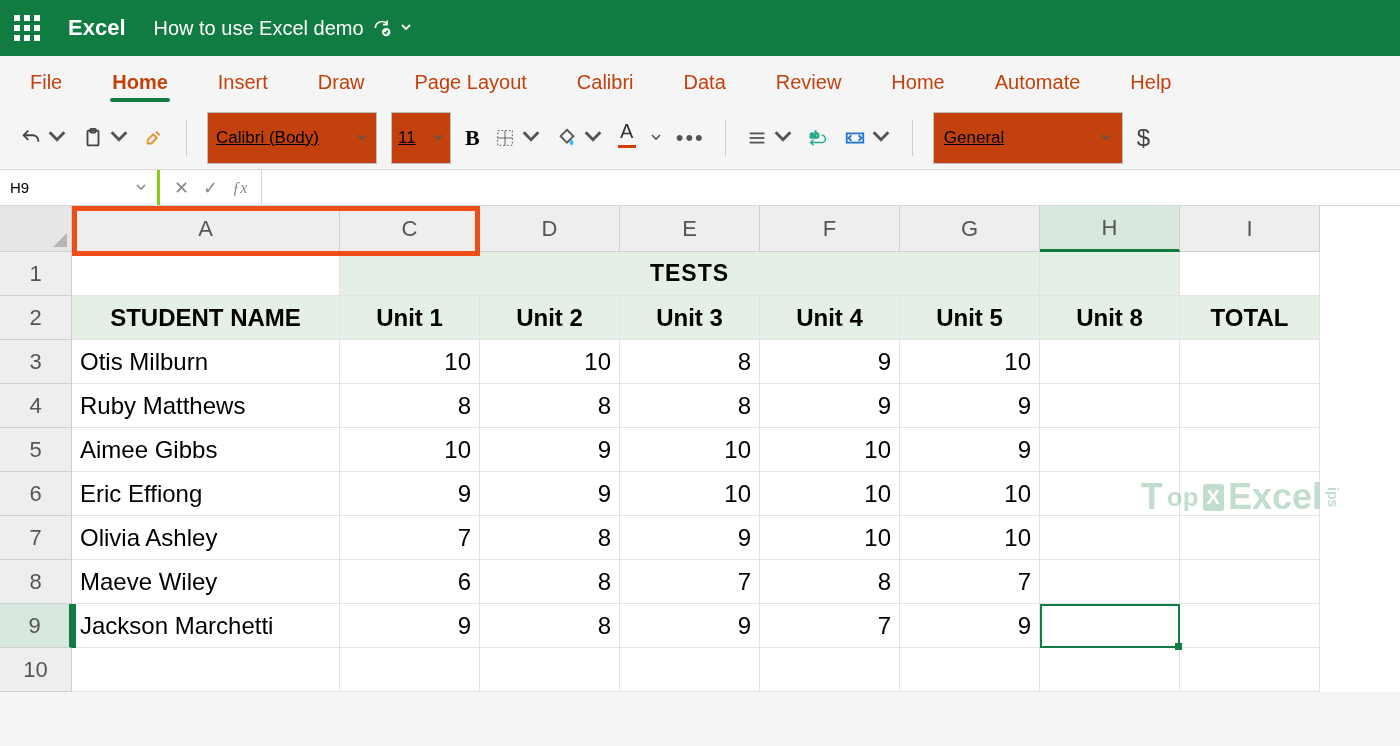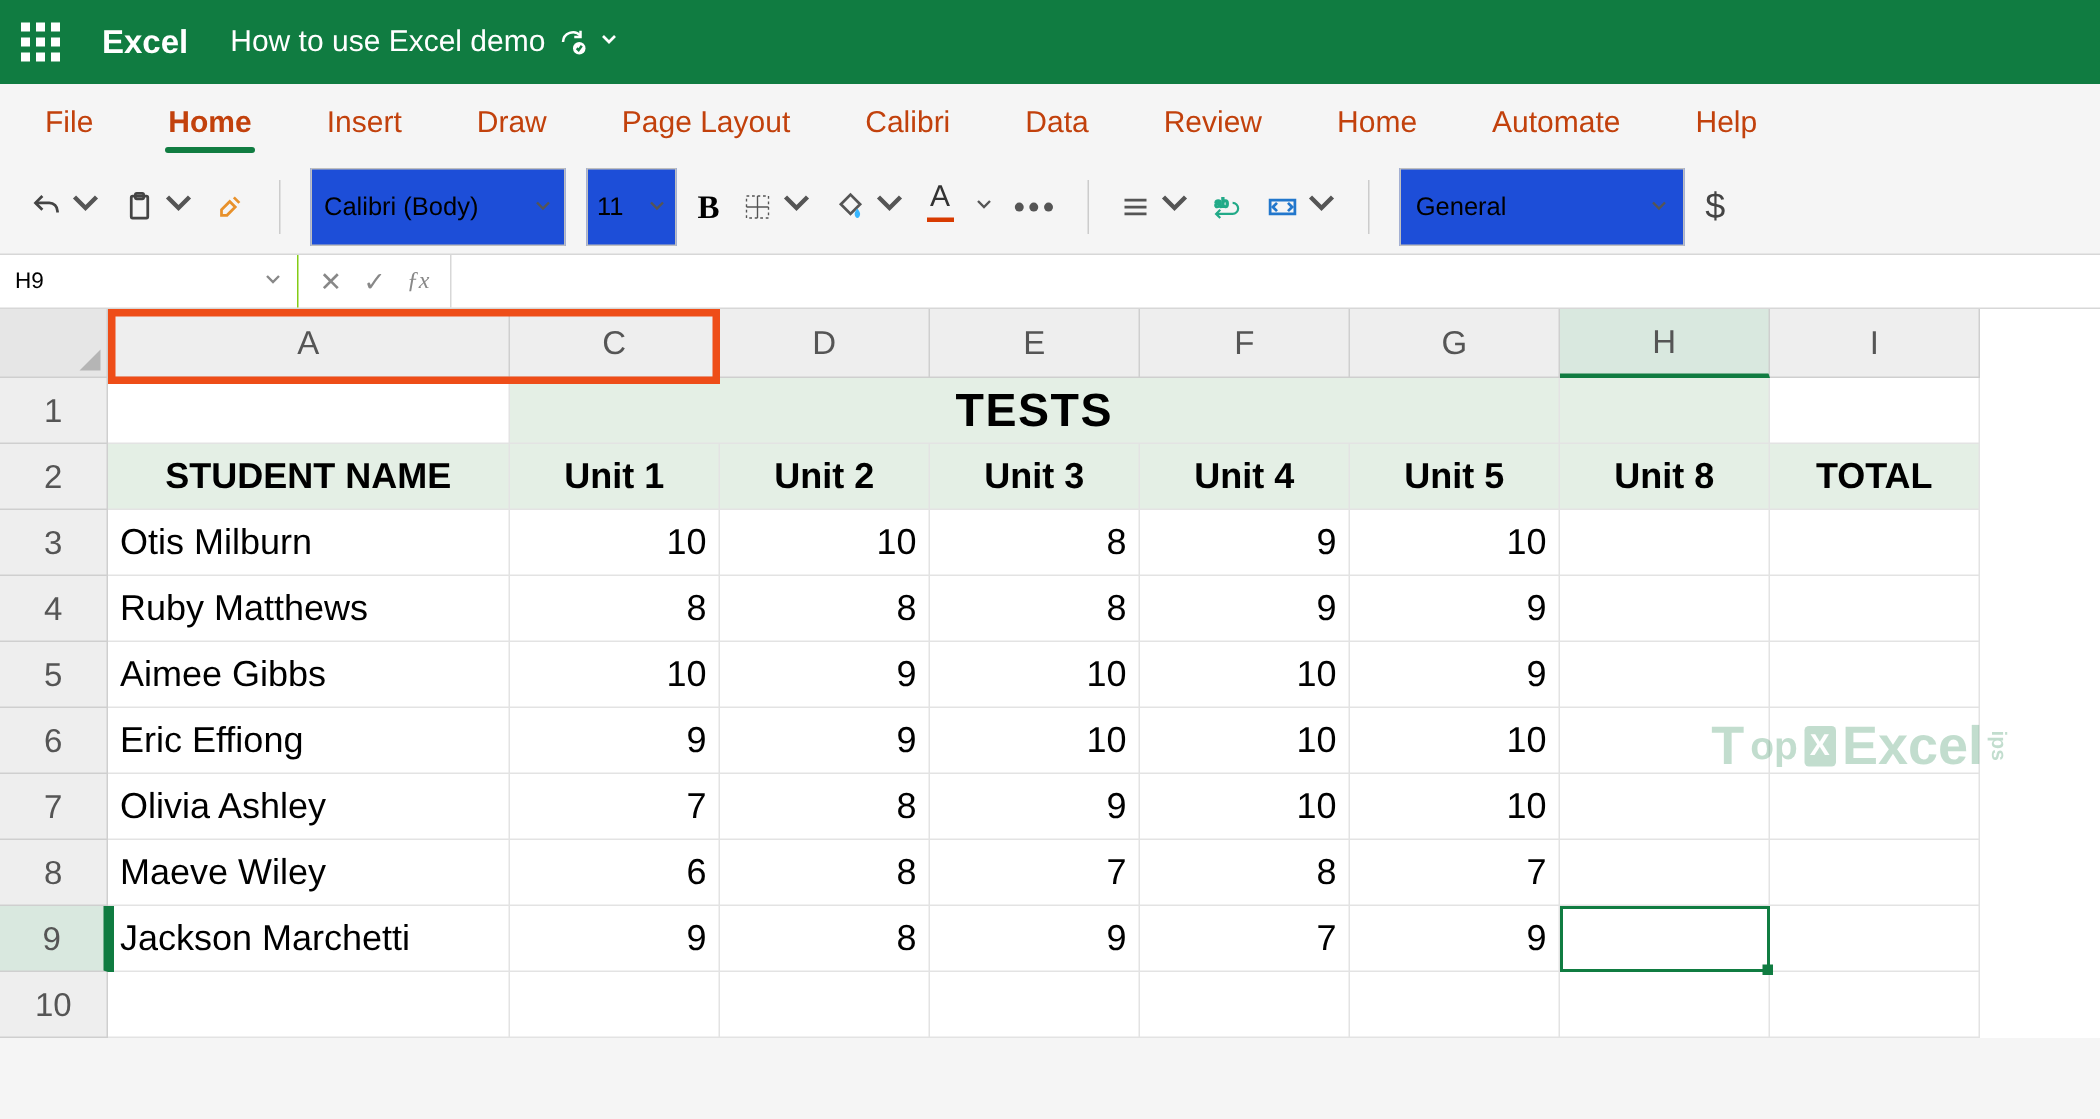--- a/index.html
+++ b/index.html
@@ -26,7 +26,7 @@
   .ribbon-bar { height: 64px; background: #f5f5f5; border-bottom: 1px solid #d7d7d7; display:flex; align-items:center; padding: 0 20px; gap: 14px; }
   .rb-btn { display:flex; align-items:center; gap:4px; cursor:pointer; height:36px; }
   .rb-sep { width:1px; height:36px; background:#ccc; margin:0 6px; }
-  .rb-input { height:52px; border:1px solid #bfbfbf; background:#1d4ed8; display:flex; align-items:center; font-size:17px; }
+  .rb-input { height:52px; border:1px solid #bfbfbf; background:#c2410c; display:flex; align-items:center; font-size:17px;text-decoration:underline; }
   .font-family { width:170px; padding:0 8px; justify-content:space-between; }
   .font-size { width:60px; padding:0 6px; justify-content:space-between; }
   .number-format { width:190px; padding:0 10px; justify-content:space-between; }

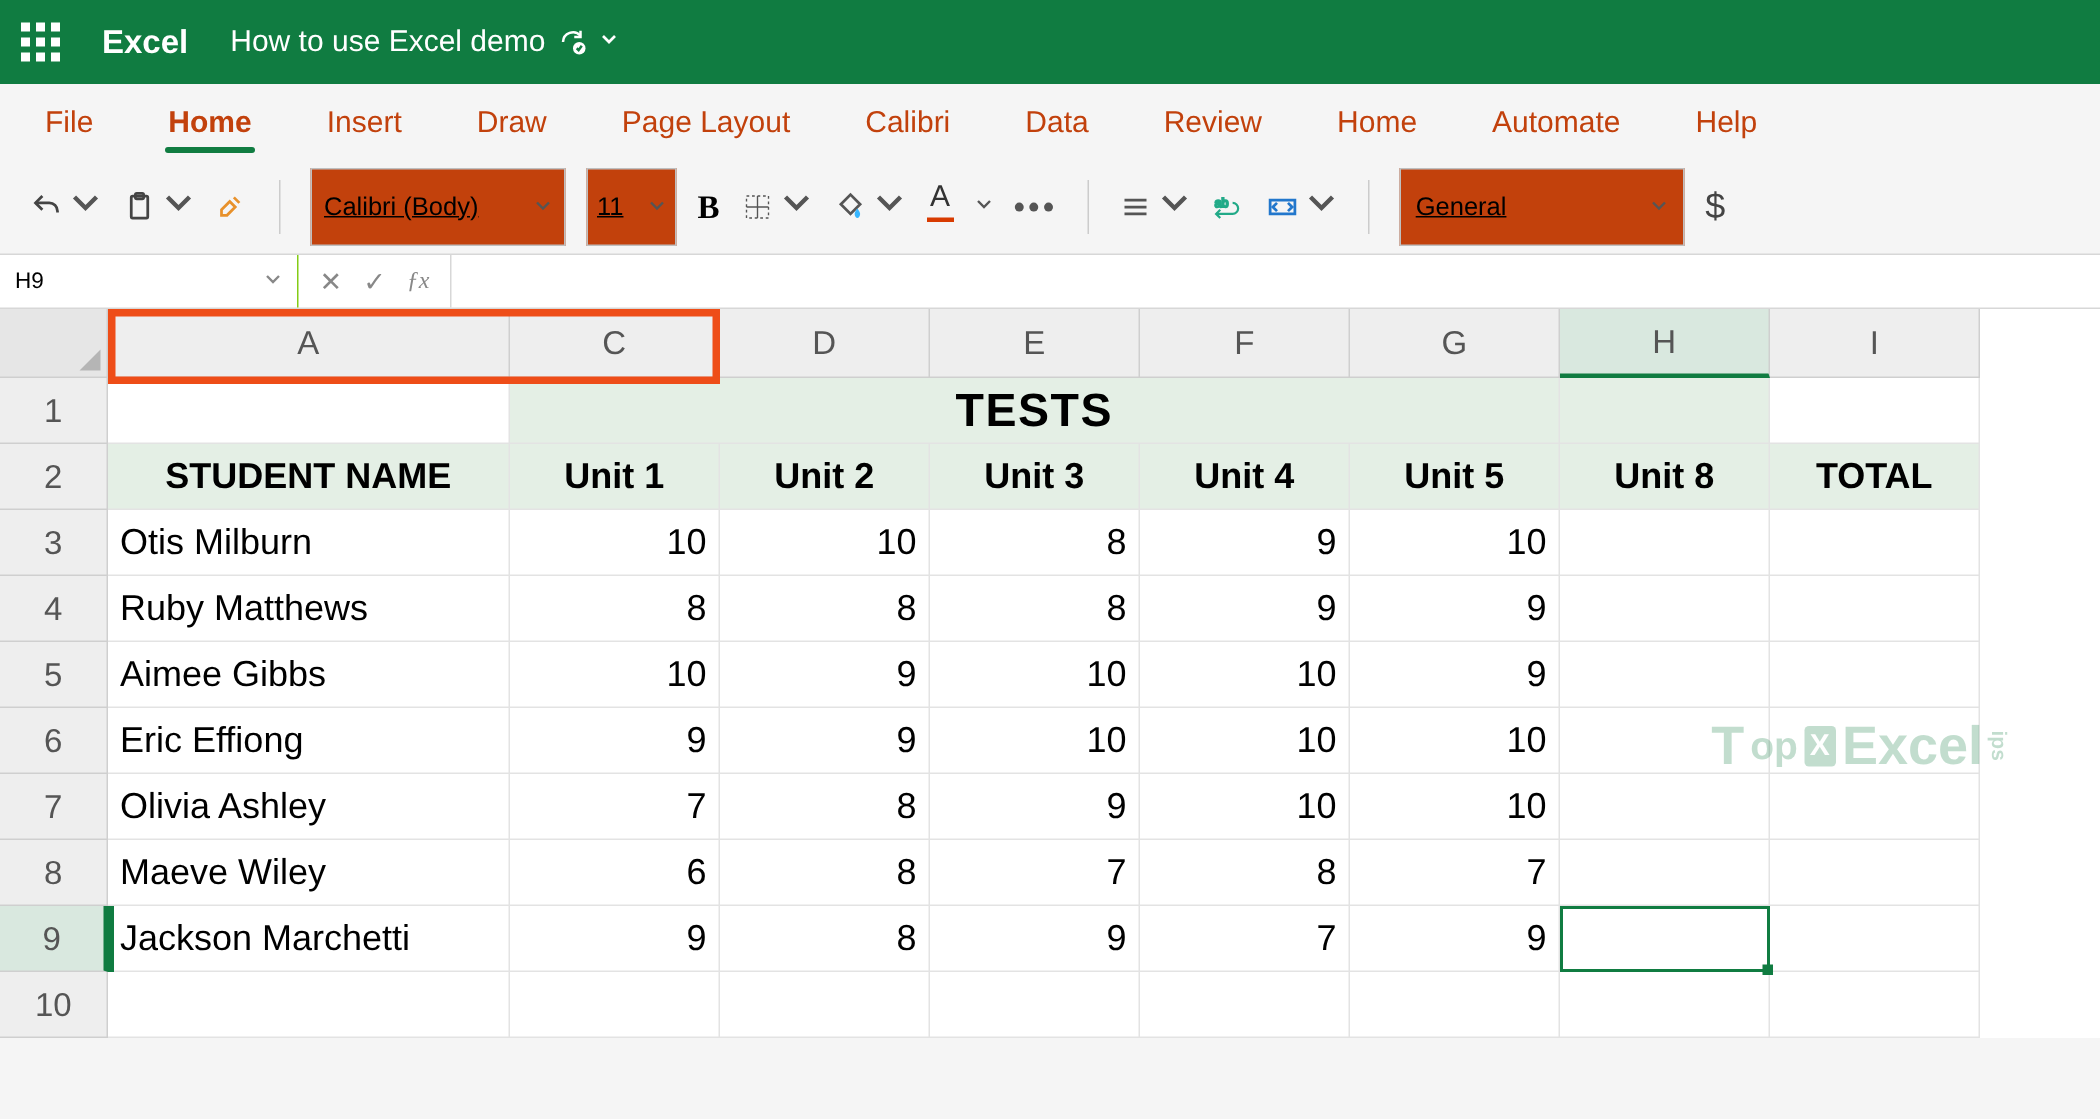--- a/index.html
+++ b/index.html
@@ -38,7 +38,7 @@
 
   
   .formula-row { height:36px; background:#fff; border-bottom:1px solid #d7d7d7; display:flex; align-items:stretch; }
-  .name-box { width:199px; border-right:1px solid #84cc16; display:flex; align-items:center; justify-content:space-between; padding:0 10px; font-size:15px; }
+  .name-box { width:160px; border-right:3px solid #84cc16; display:flex; align-items:center; justify-content:space-between; padding:0 10px; font-size:15px; }
   .fx-btns { display:flex; align-items:center; gap:14px; padding:0 14px; color:#888; font-size:16px; border-right:1px solid #d7d7d7; }
   .fx-label { font-style: italic; font-family: "Times New Roman", serif; }
   .formula-input { flex:1; padding:0 10px; display:flex; align-items:center; font-size:15px; }

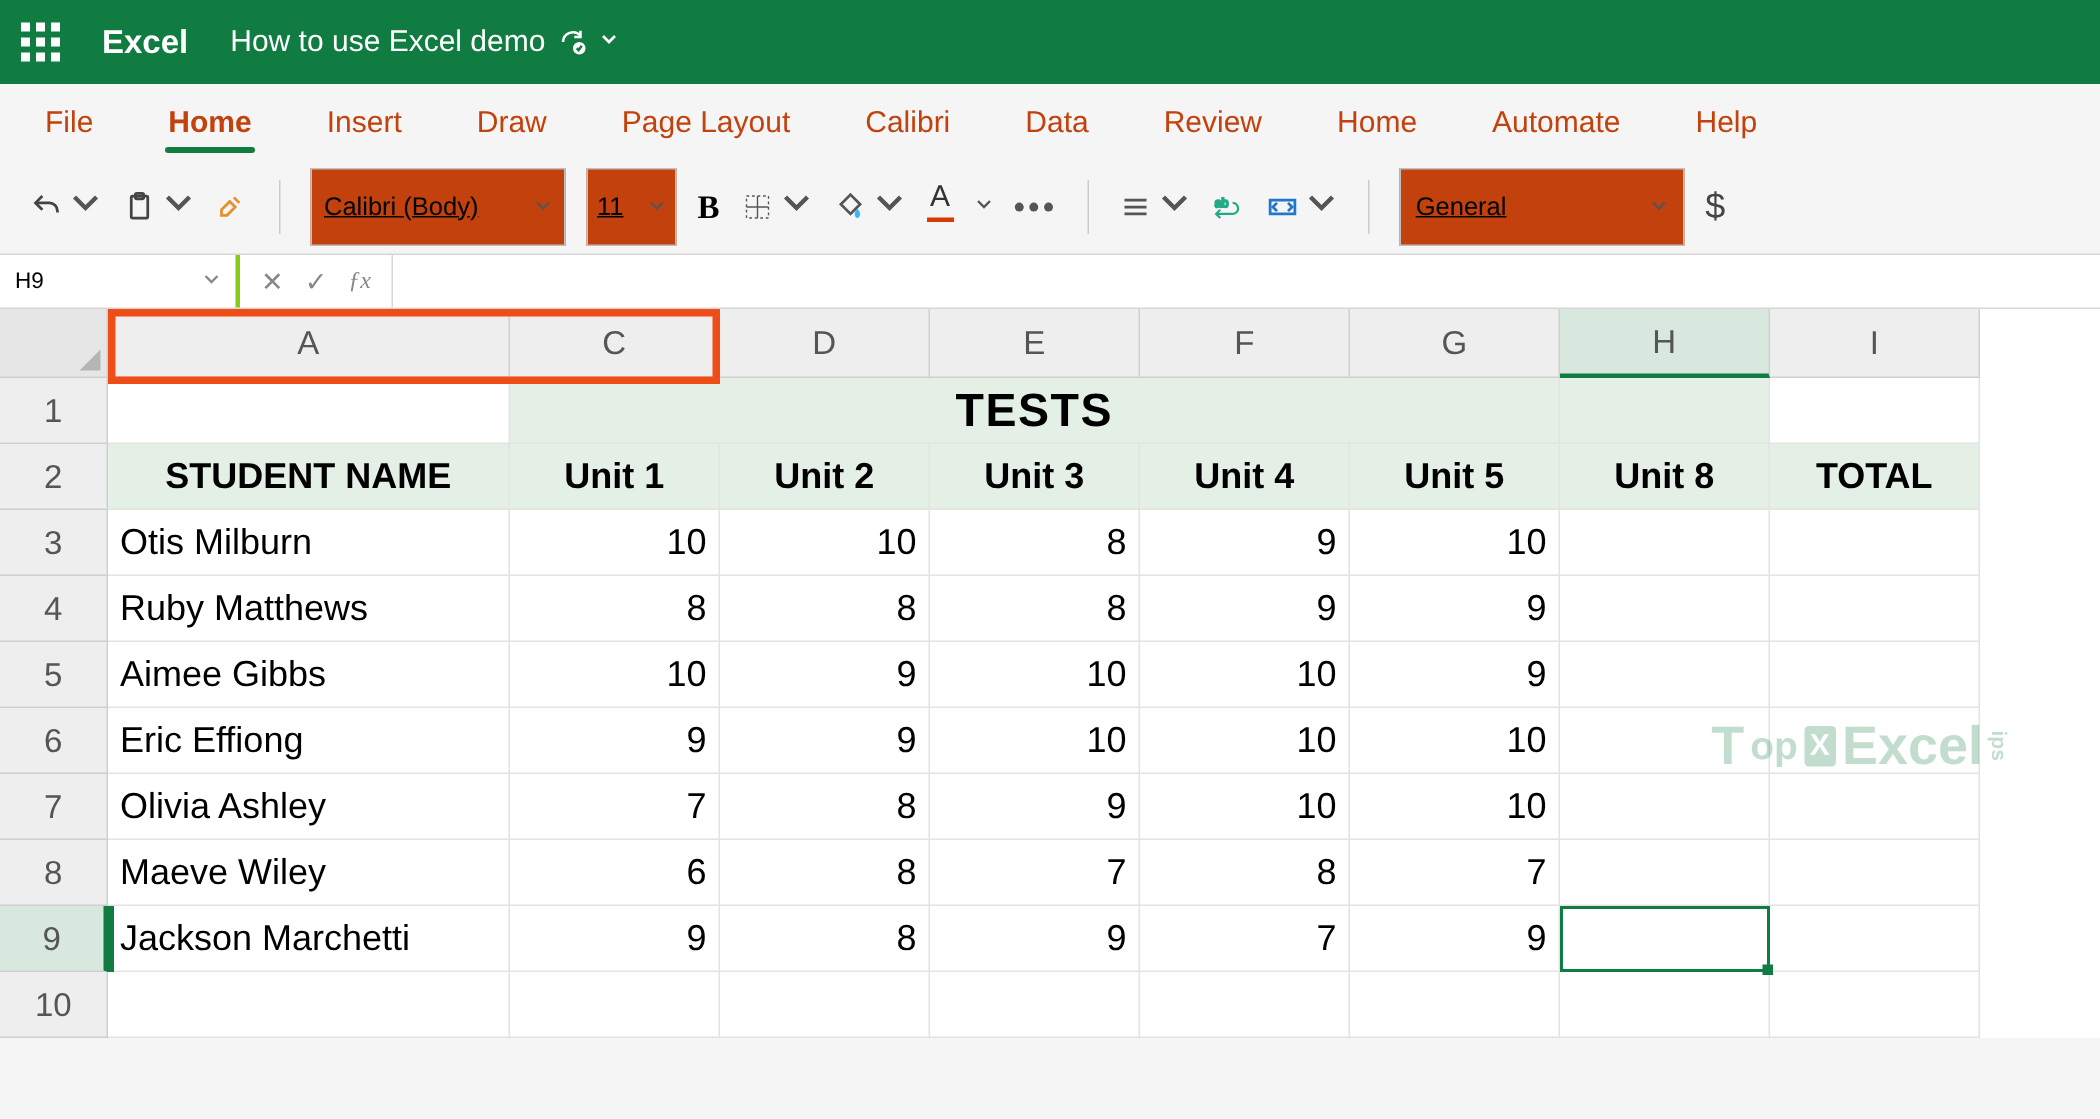--- a/index.html
+++ b/index.html
@@ -63,7 +63,7 @@
   .hdr-green { background:#e4efe5; }
   .center { justify-content:center; }
   .bold { font-weight:700; }
-  .tests-head { font-size:31px; letter-spacing:1px; }
+  .tests-head { font-size:23px; letter-spacing:1px; }
 
   
   .highlight-box { position:absolute; top:0px; left:72px; width:408px; height:50px; border:5px solid #ee4d18; pointer-events:none; }

